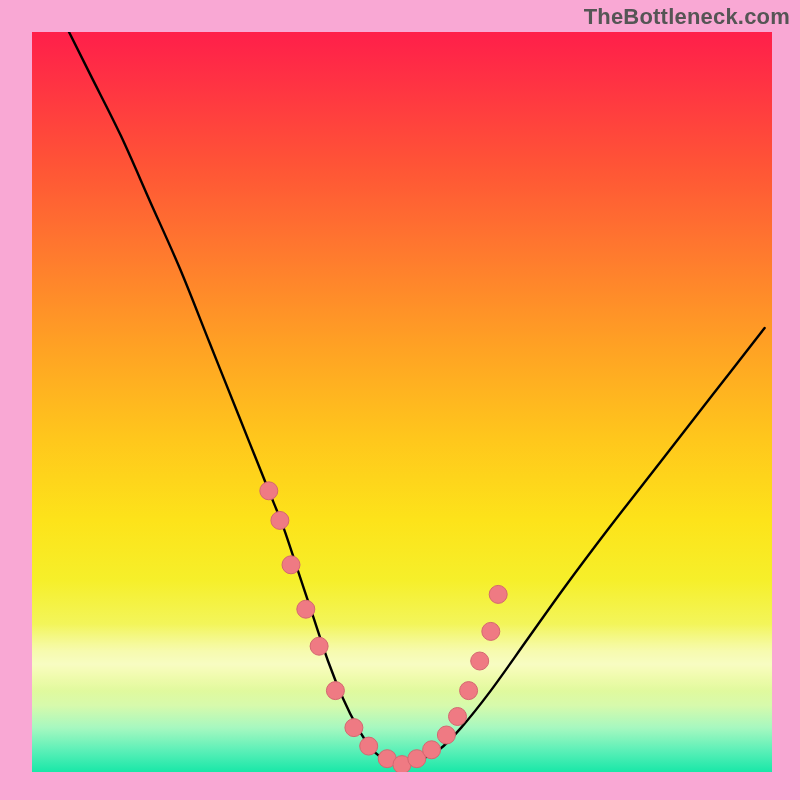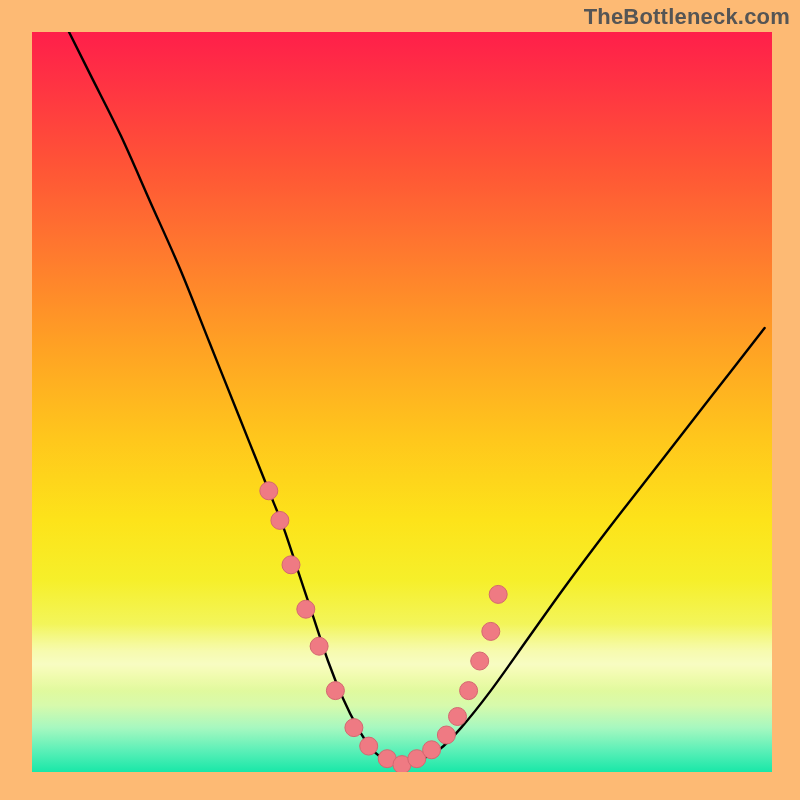--- a/index.html
+++ b/index.html
@@ -15,7 +15,7 @@
     position: relative;
     width: 800px;
     height: 800px;
-    background: #fdba74;
+    background: #f9a8d4;
   }
   .watermark {
     position: absolute;

